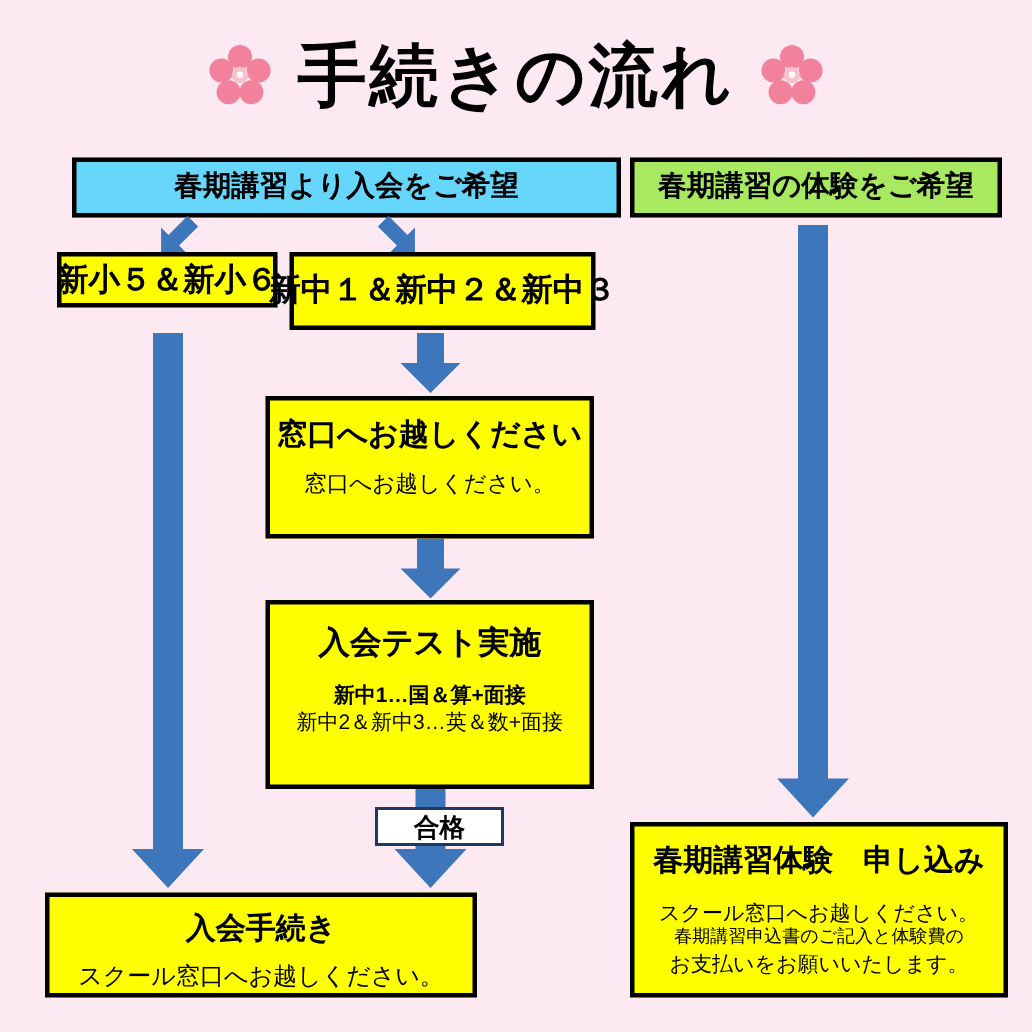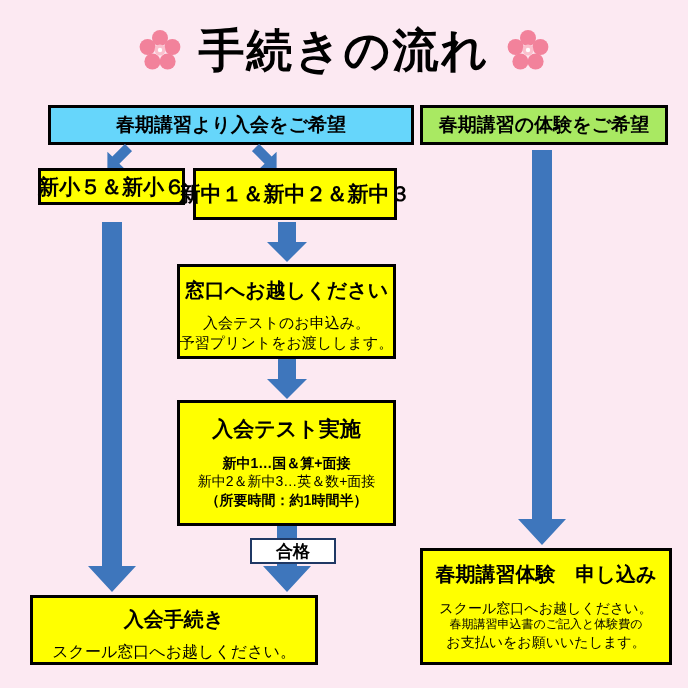--- a/index.html
+++ b/index.html
@@ -126,7 +126,7 @@
 
   <div class="box yellow" style="left:177px; top:264px; width:219px; height:95px; justify-content:flex-start; padding-top:10px;">
     <div class="box-title" style="font-size:20px; margin-bottom:10px;">窓口へお越しください</div>
-    <div class="box-body" style="font-size:15px;">入会テストのお申込み。</div>
+    <div class="box-body" style="font-size:15px;">窓口へお越しください。</div>
     <div class="box-body" style="font-size:15px;">予習プリントをお渡しします。</div>
   </div>
 

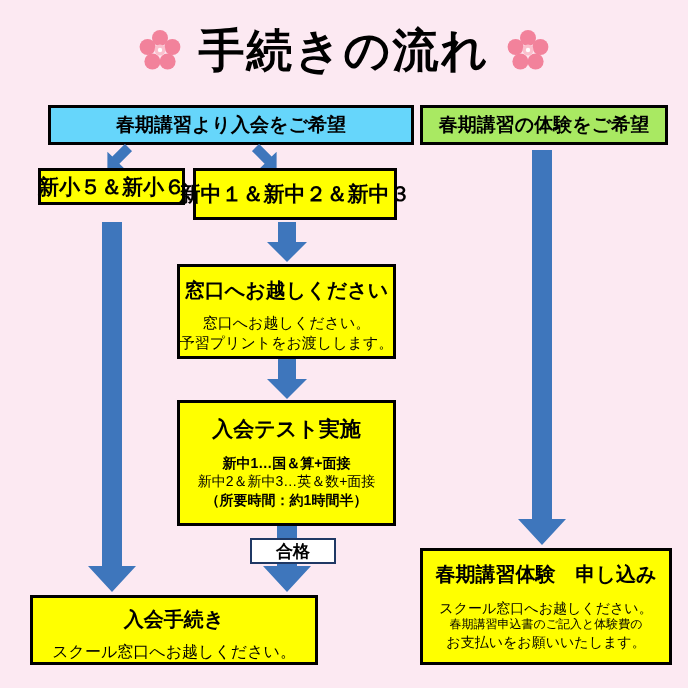--- a/index.html
+++ b/index.html
@@ -127,7 +127,6 @@
   <div class="box yellow" style="left:177px; top:264px; width:219px; height:95px; justify-content:flex-start; padding-top:10px;">
     <div class="box-title" style="font-size:20px; margin-bottom:10px;">窓口へお越しください</div>
     <div class="box-body" style="font-size:15px;">窓口へお越しください。</div>
-    <div class="box-body" style="font-size:15px;">予習プリントをお渡しします。</div>
   </div>
 
   <svg class="arrow" style="left:267px; top:359px;" width="40" height="40" viewBox="0 0 40 40">

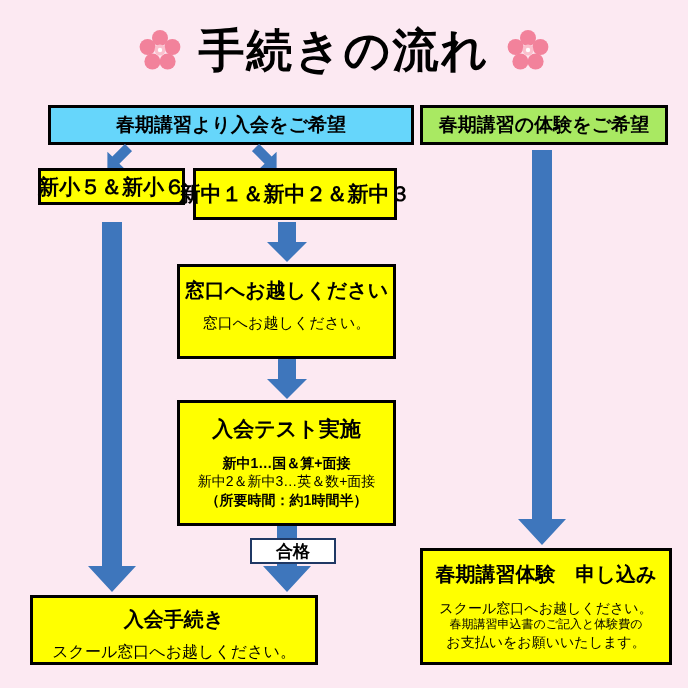--- a/index.html
+++ b/index.html
@@ -137,7 +137,6 @@
     <div class="box-title" style="font-size:21px; margin-bottom:12px;">入会テスト実施</div>
     <div class="box-body" style="font-size:14px; font-weight:600;">新中1…国＆算+面接</div>
     <div class="box-body" style="font-size:14px; font-weight:400;">新中2＆新中3…英＆数+面接</div>
-    <div class="box-body" style="font-size:14px; font-weight:600;">（所要時間：約1時間半）</div>
   </div>
 
   <svg class="arrow" style="left:263px; top:526px;" width="48" height="66" viewBox="0 0 48 66">

